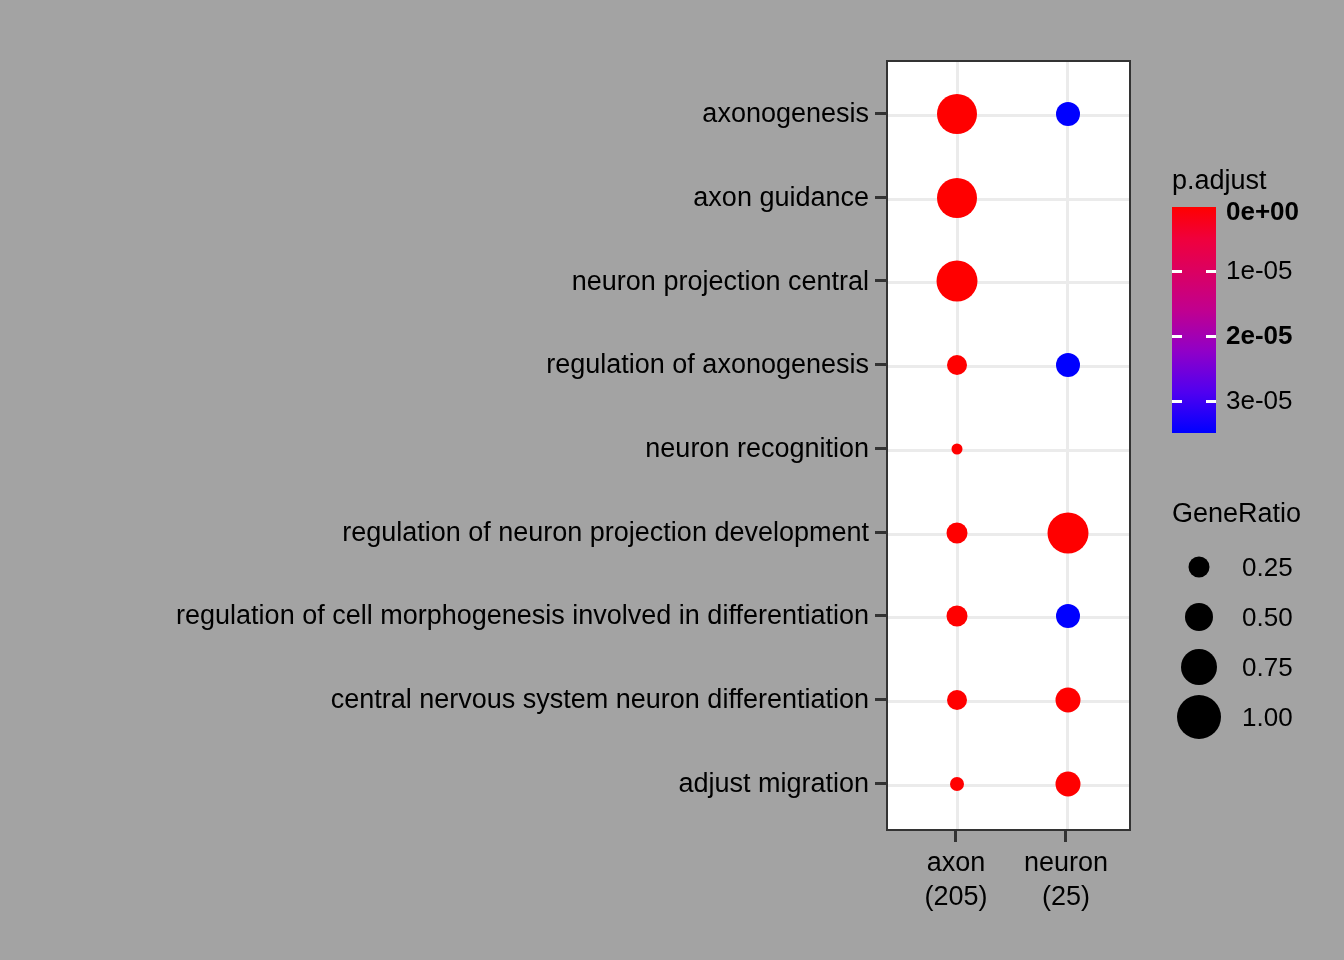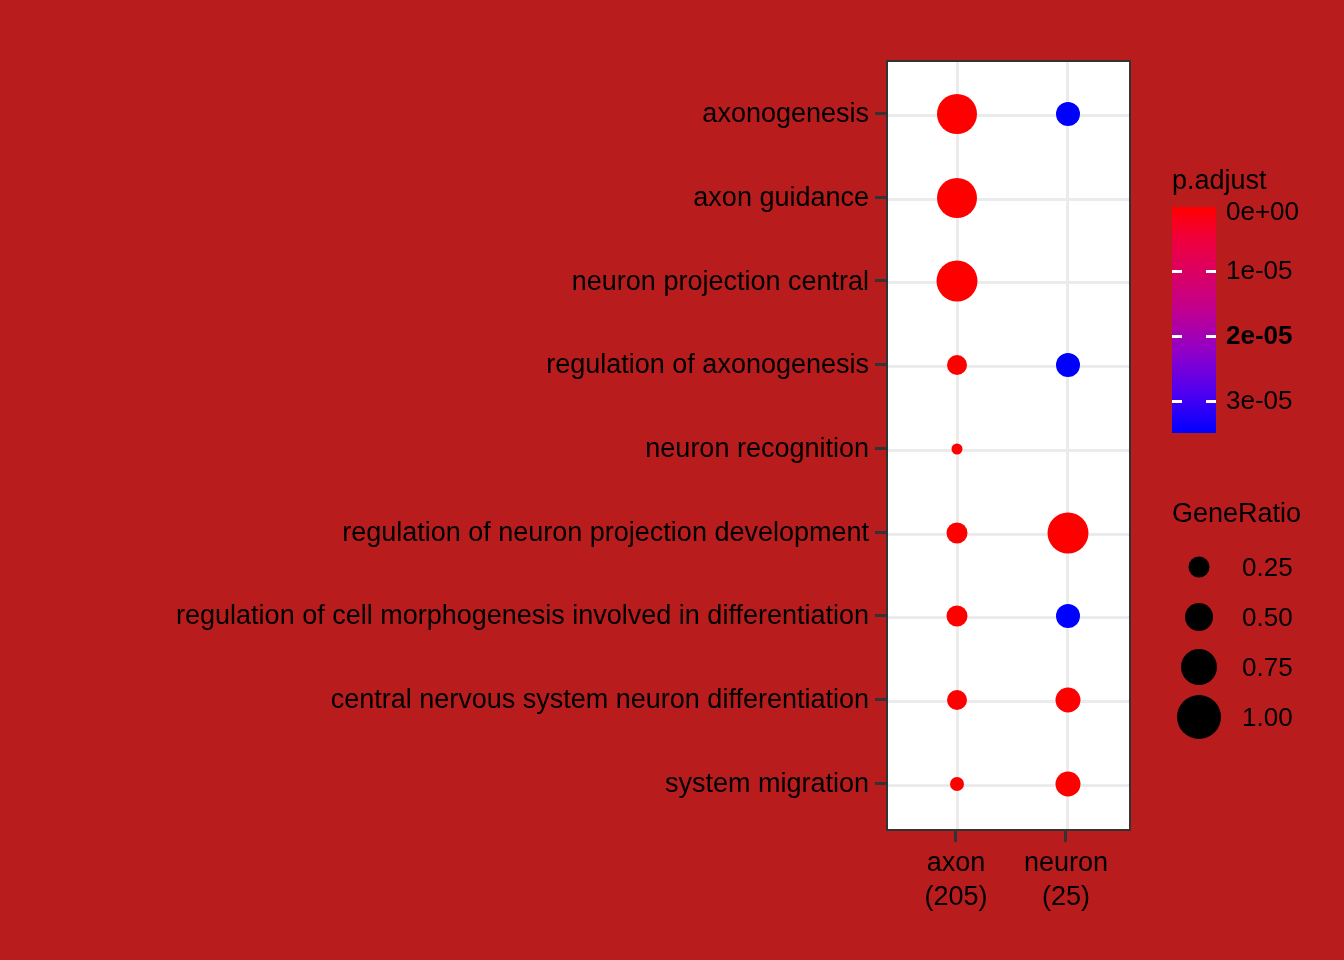--- a/index.html
+++ b/index.html
@@ -18,7 +18,7 @@
     position: relative;
     width: 1344px;
     height: 960px;
-    background: #b91c1c;
+    background: #a3a3a3;
   }
 
   

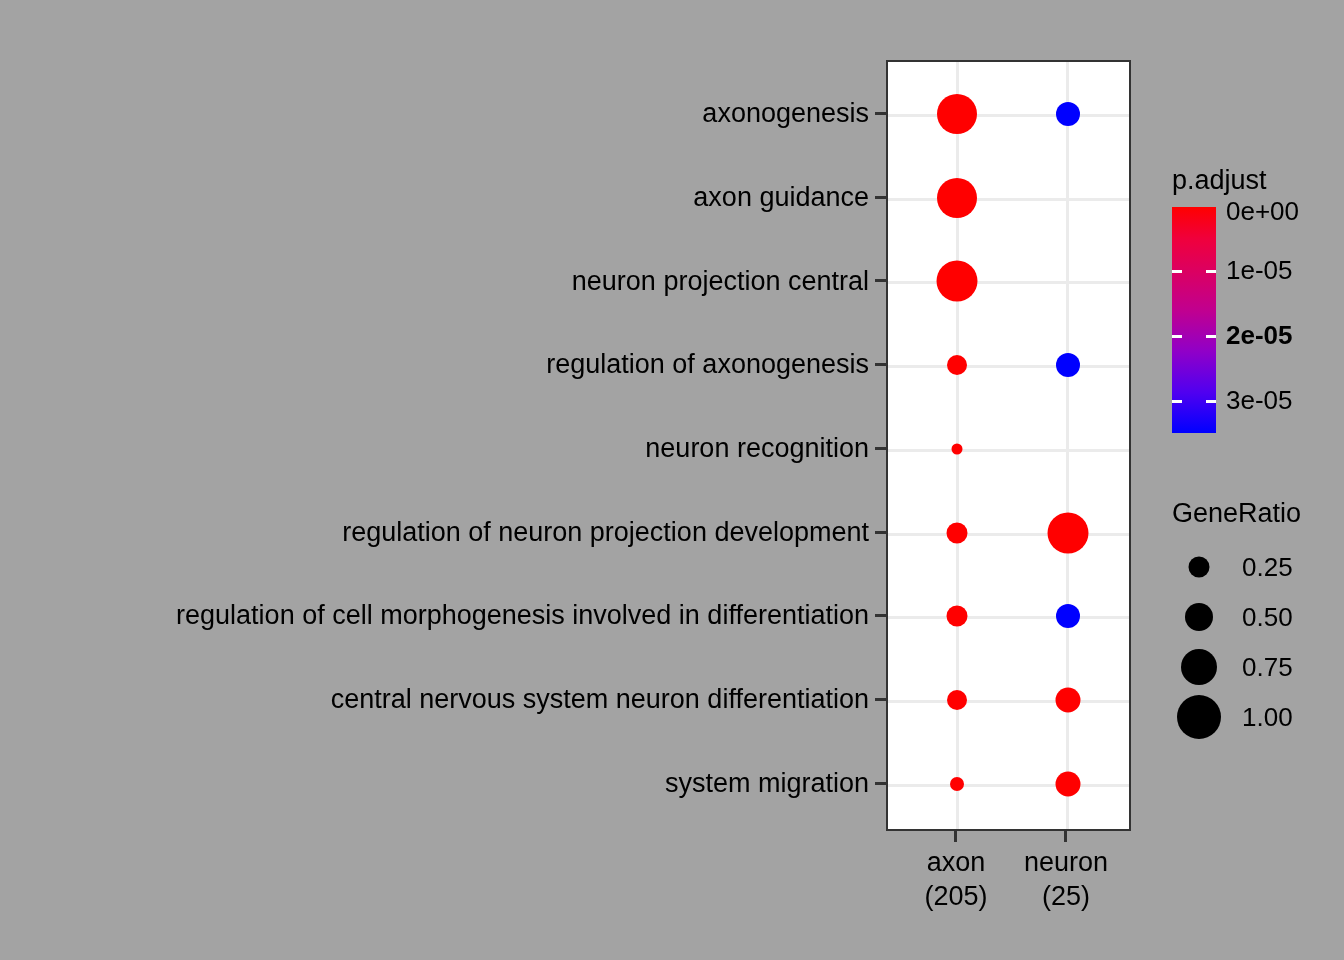--- a/index.html
+++ b/index.html
@@ -285,7 +285,7 @@
       <div class="cb-tick half-l" style="top:193px;"></div>
       <div class="cb-tick half-r" style="top:193px;"></div>
 
-      <div class="cb-label" style="top:4px;">0e+00</div>
+      <div class="cb-label" style="top:4px;font-weight:bold;">0e+00</div>
       <div class="cb-label" style="top:63px;">1e-05</div>
       <div class="cb-label" style="top:128px;font-weight:bold;">2e-05</div>
       <div class="cb-label" style="top:193px;">3e-05</div>

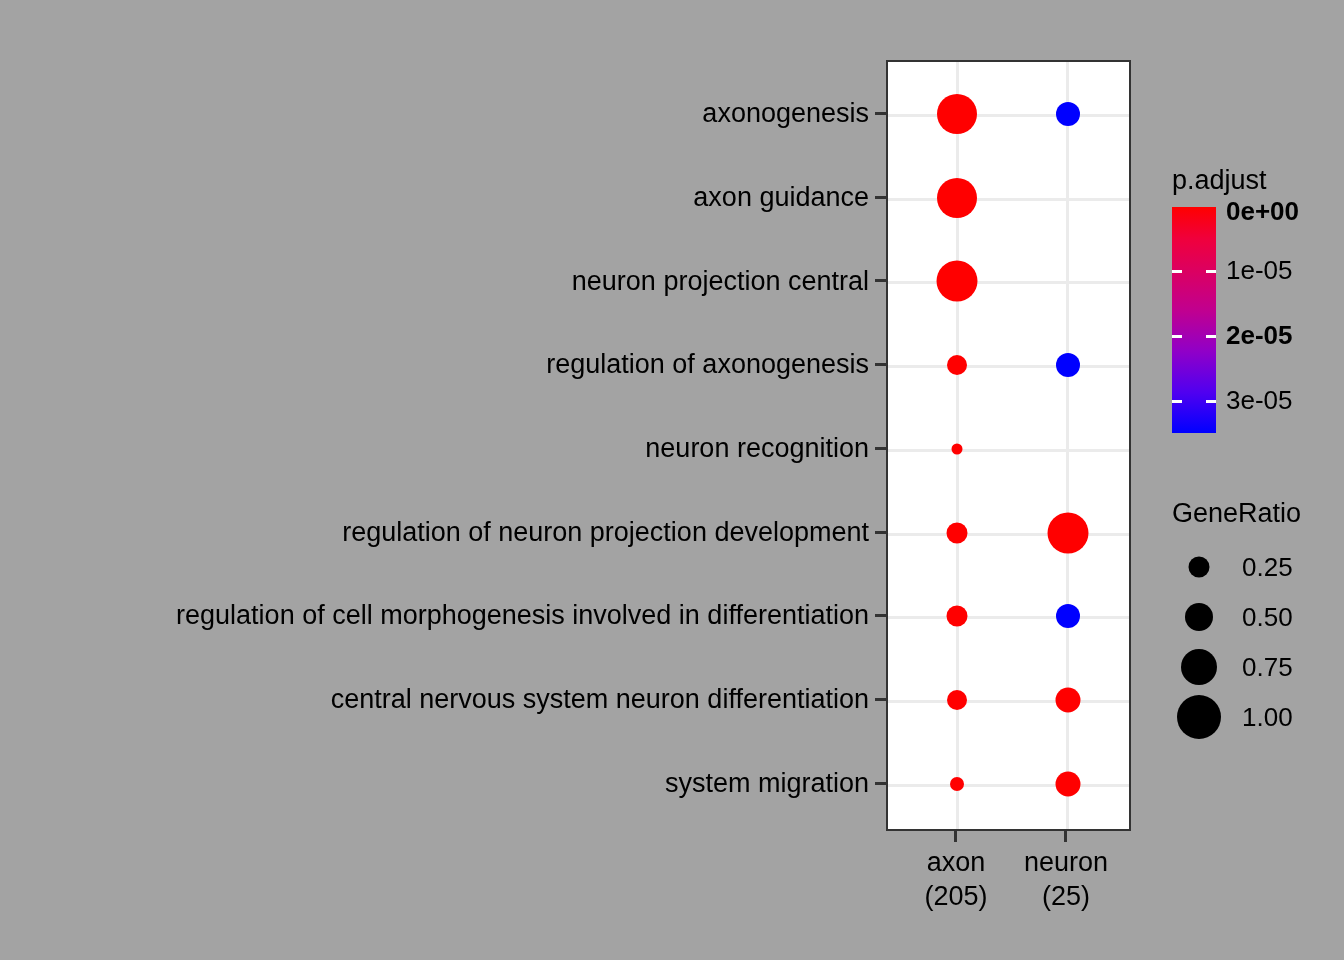--- a/index.html
+++ b/index.html
@@ -203,7 +203,7 @@
     <div class="ylabel" style="top:532px;text-align:right;">regulation of neuron projection development</div>
     <div class="ylabel" style="top:615px;">regulation of cell morphogenesis involved in differentiation</div>
     <div class="ylabel" style="top:699px;">central nervous system neuron differentiation</div>
-    <div class="ylabel" style="top:783px;">system migration</div>
+    <div class="ylabel" style="top:783px;">adjust migration</div>
   </div>
 
   <div>

